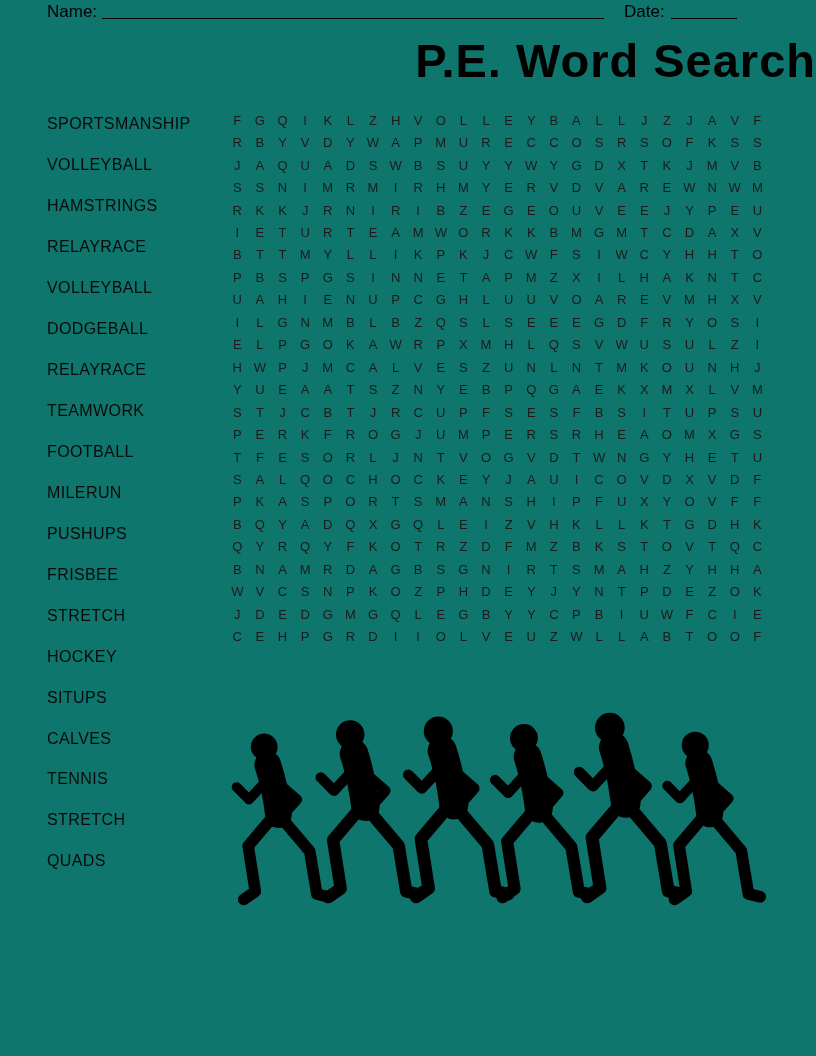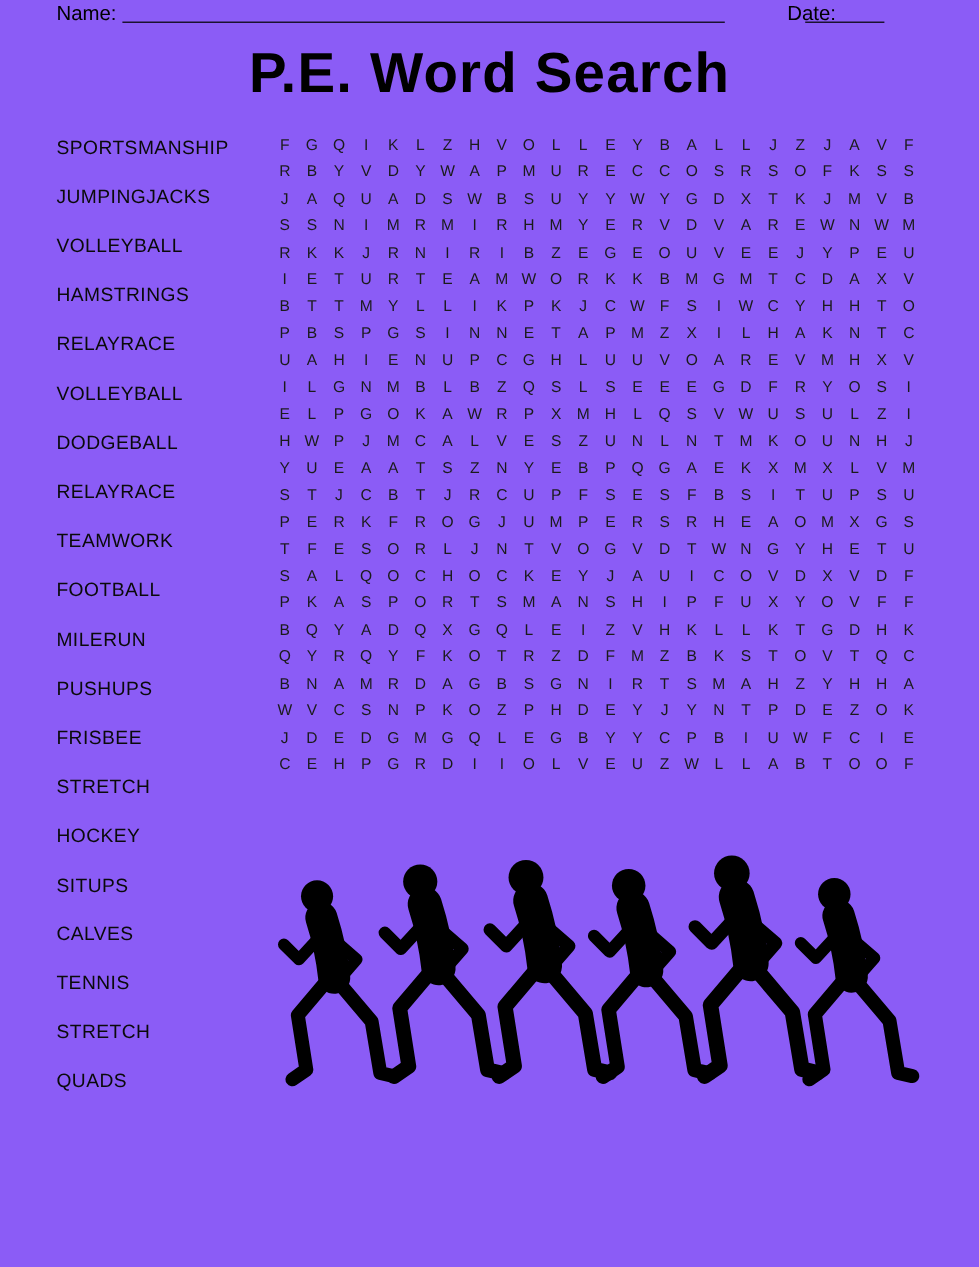--- a/index.html
+++ b/index.html
@@ -10,7 +10,7 @@
     position: relative;
     width: 816px;
     height: 1056px;
-    background: #8b5cf6;
+    background: #0f766e;
     overflow: hidden;
   }
 

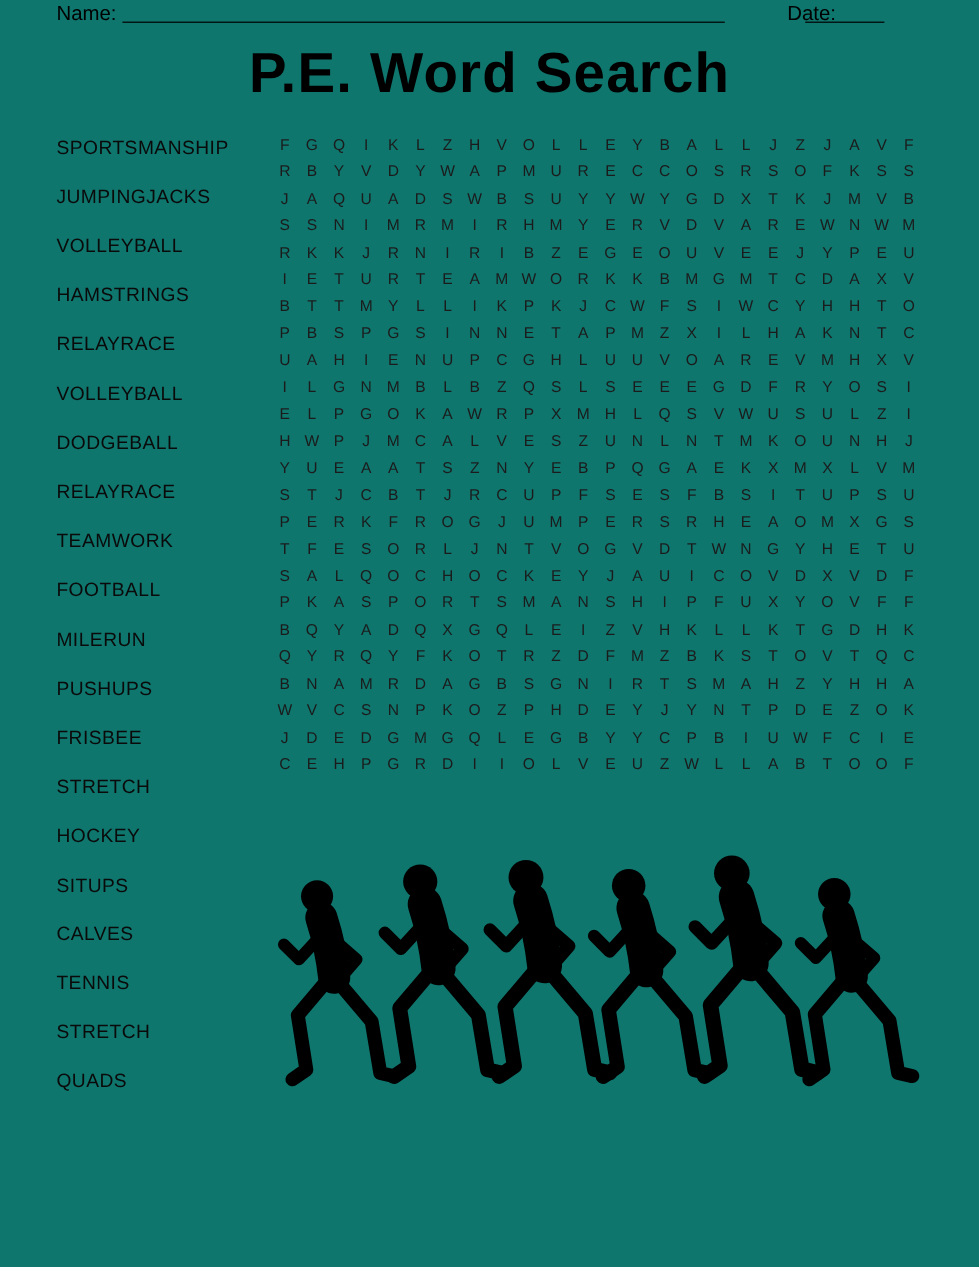--- a/index.html
+++ b/index.html
@@ -23,7 +23,7 @@
     white-space: nowrap;
   }
   .name-label { left: 47px; }
-  .date-label { left: 624px; margin-left: 32px; }
+  .date-label { left: 624px; }
   .fill-line {
     position: absolute;
     top: 0;

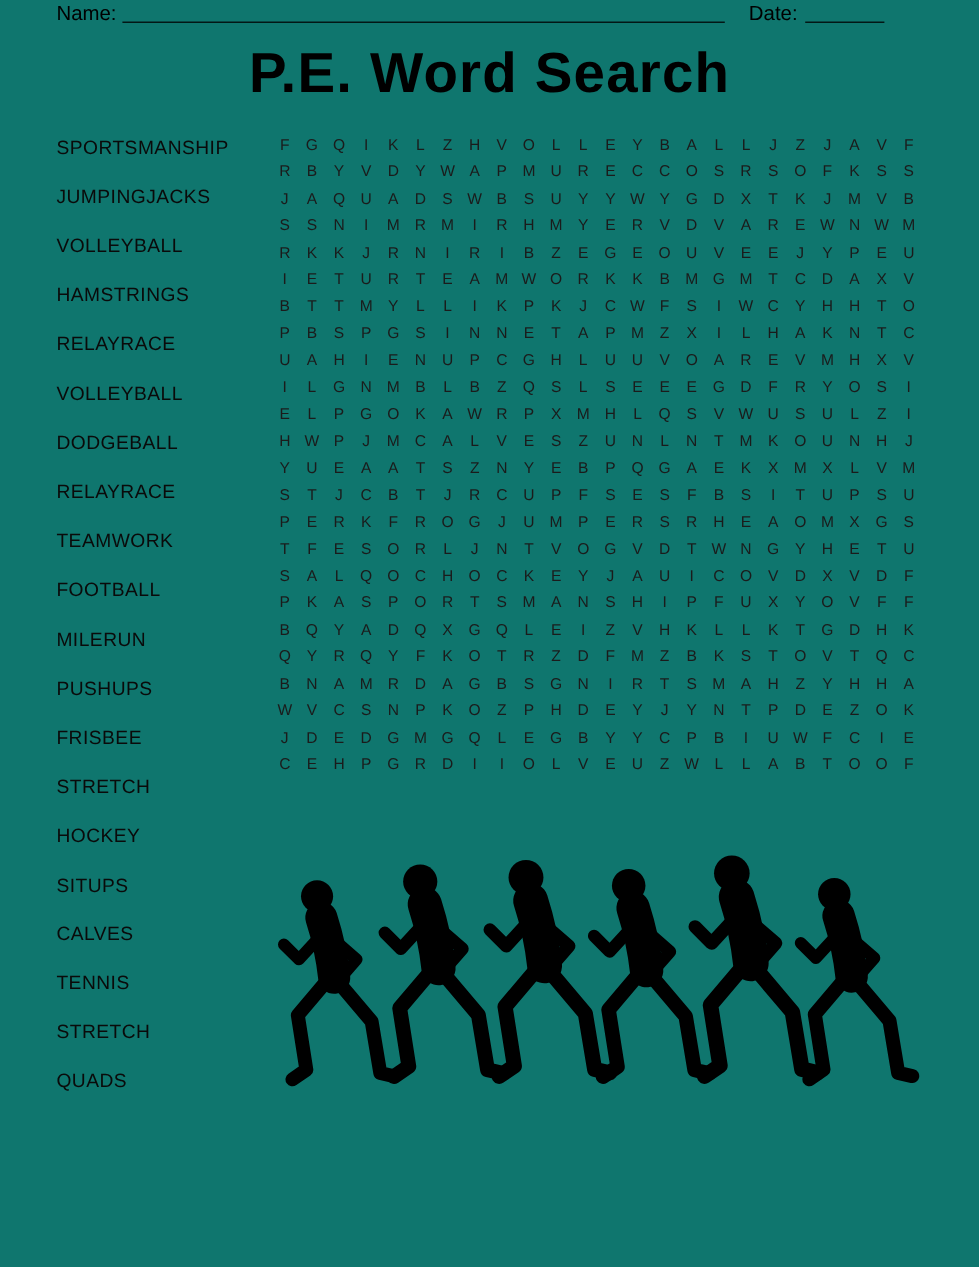--- a/index.html
+++ b/index.html
@@ -39,7 +39,7 @@
     top: 33px;
     left: 0;
     width: 100%;
-    text-align: center;
+    text-align: right;
     font-size: 47px;
     font-weight: bold;
     letter-spacing: 1px;

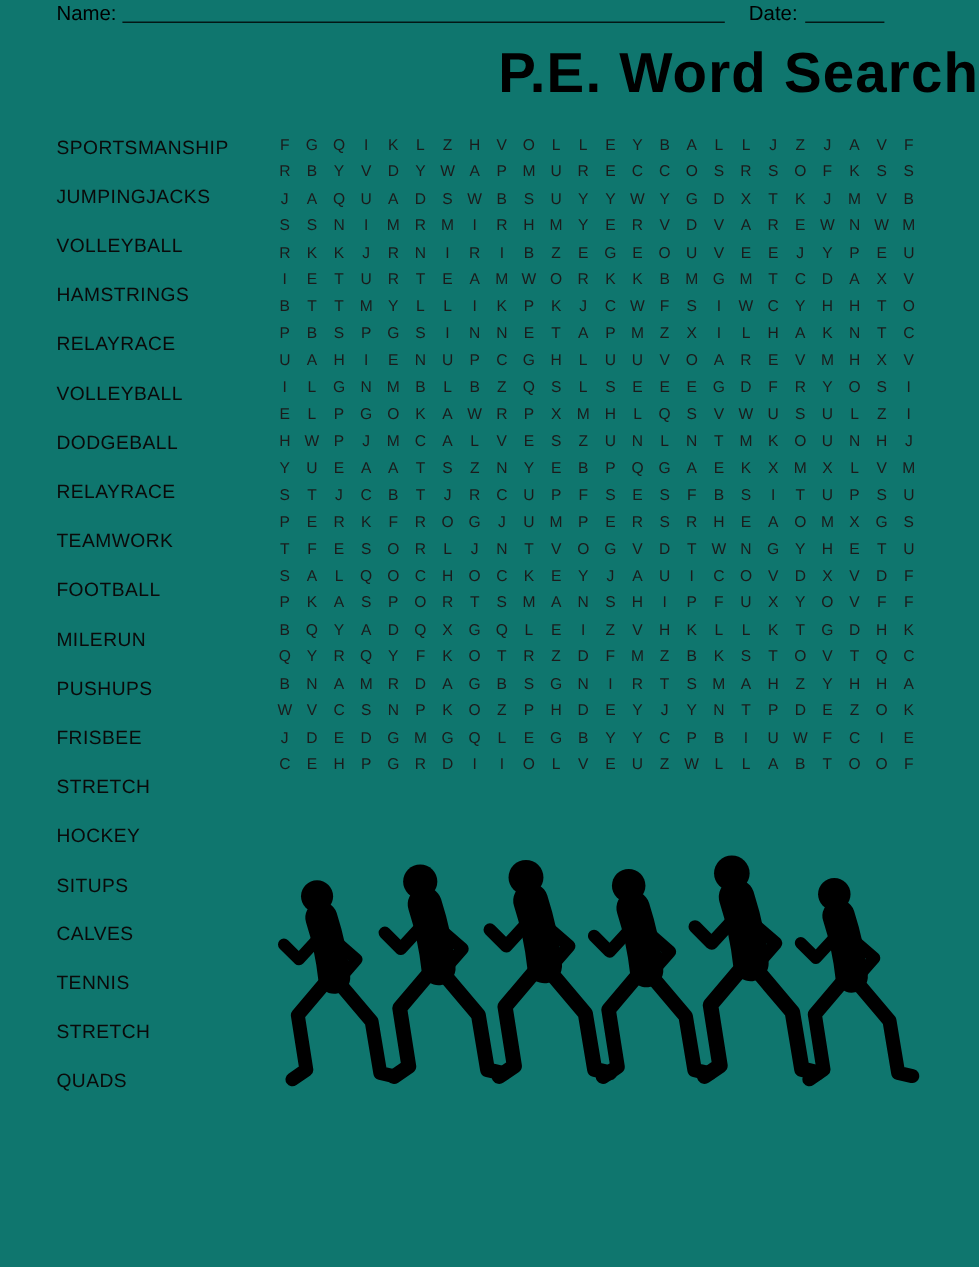--- a/index.html
+++ b/index.html
@@ -104,7 +104,6 @@
 
   <div class="word-list">
       <div class="word-item">SPORTSMANSHIP</div>
-      <div class="word-item">JUMPINGJACKS</div>
       <div class="word-item">VOLLEYBALL</div>
       <div class="word-item">HAMSTRINGS</div>
       <div class="word-item">RELAYRACE</div>

